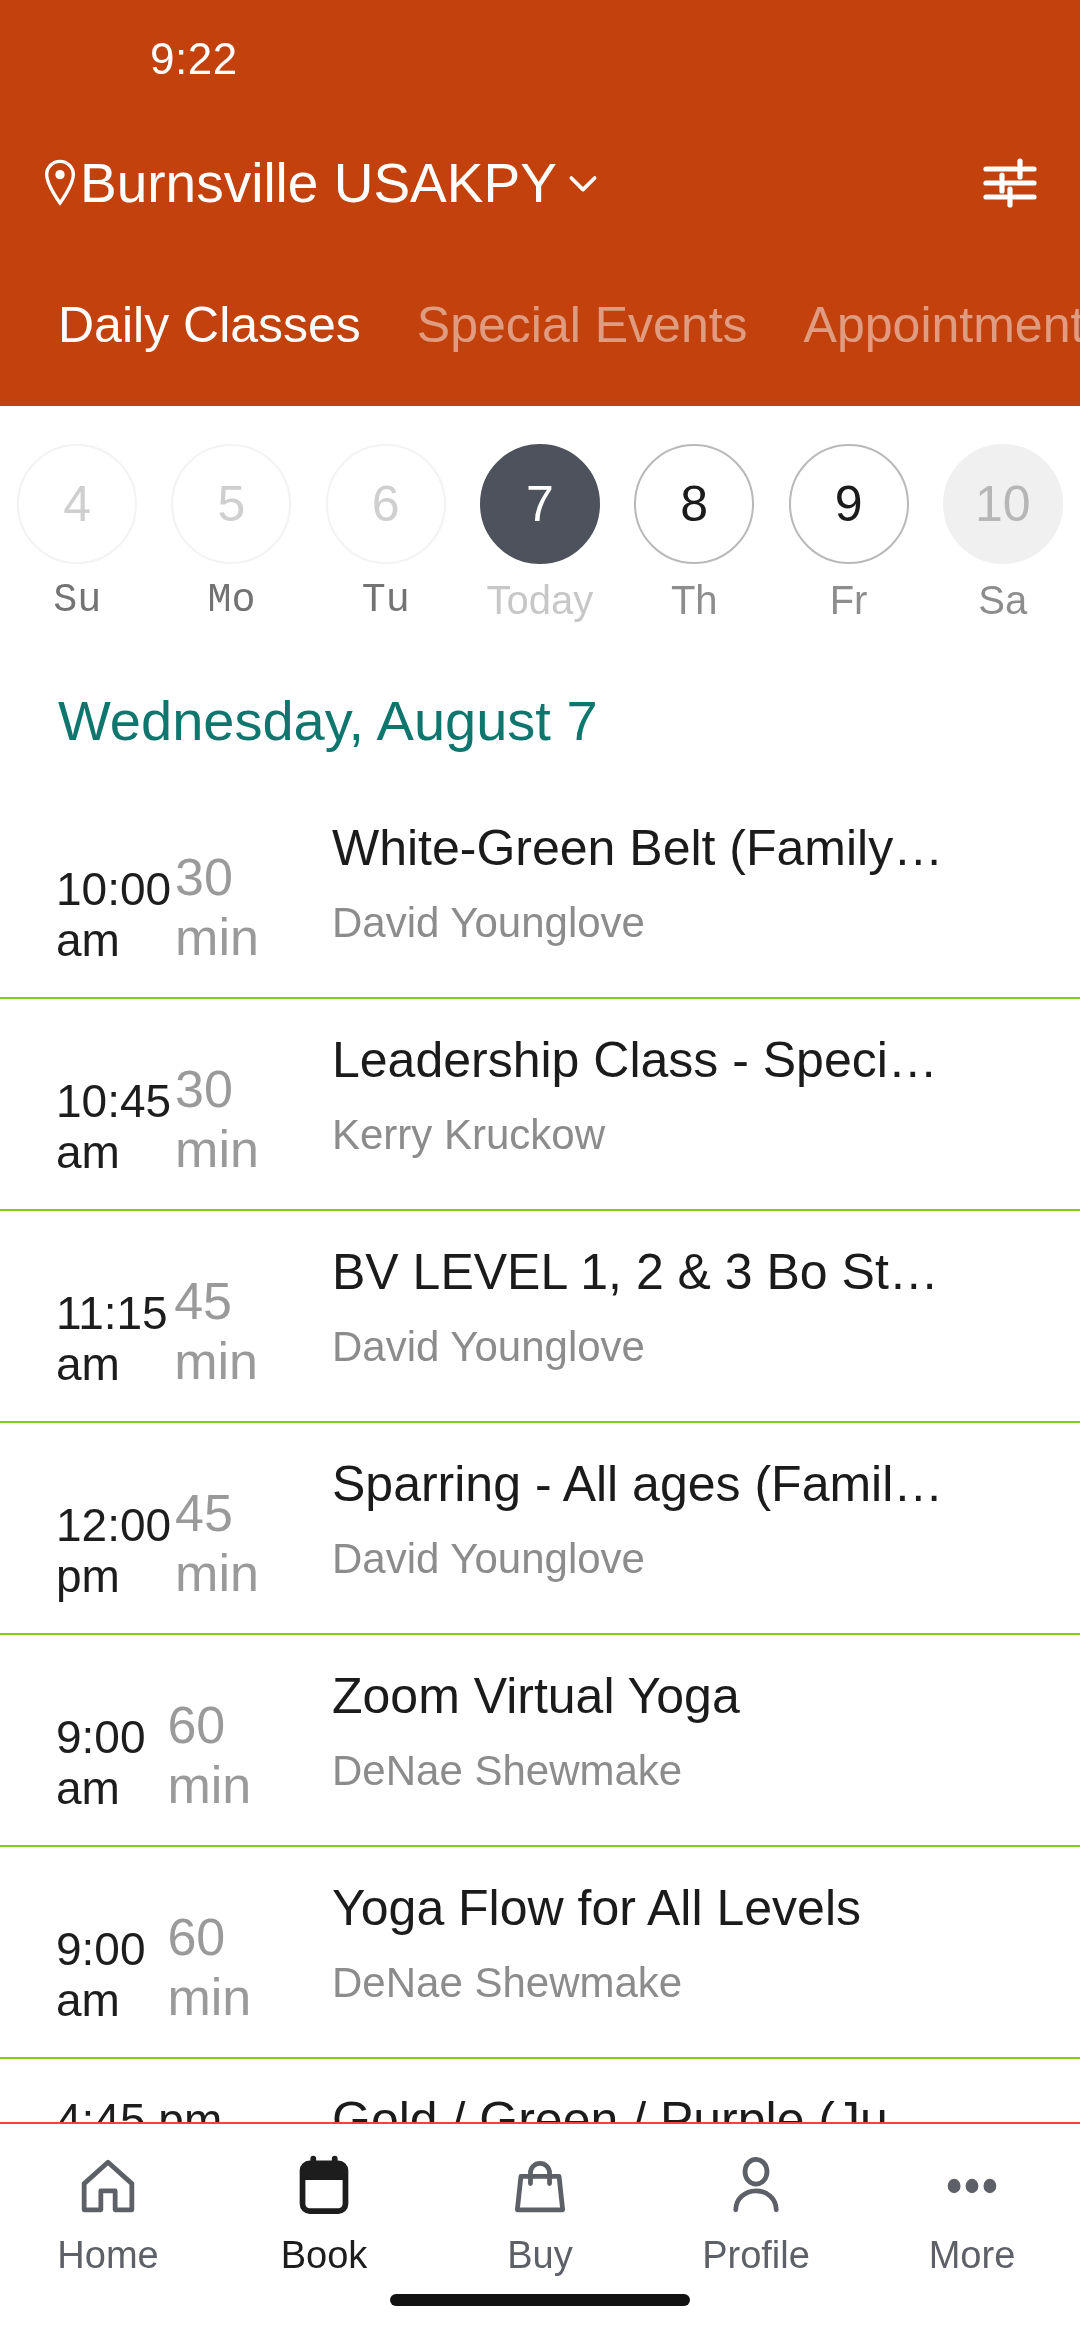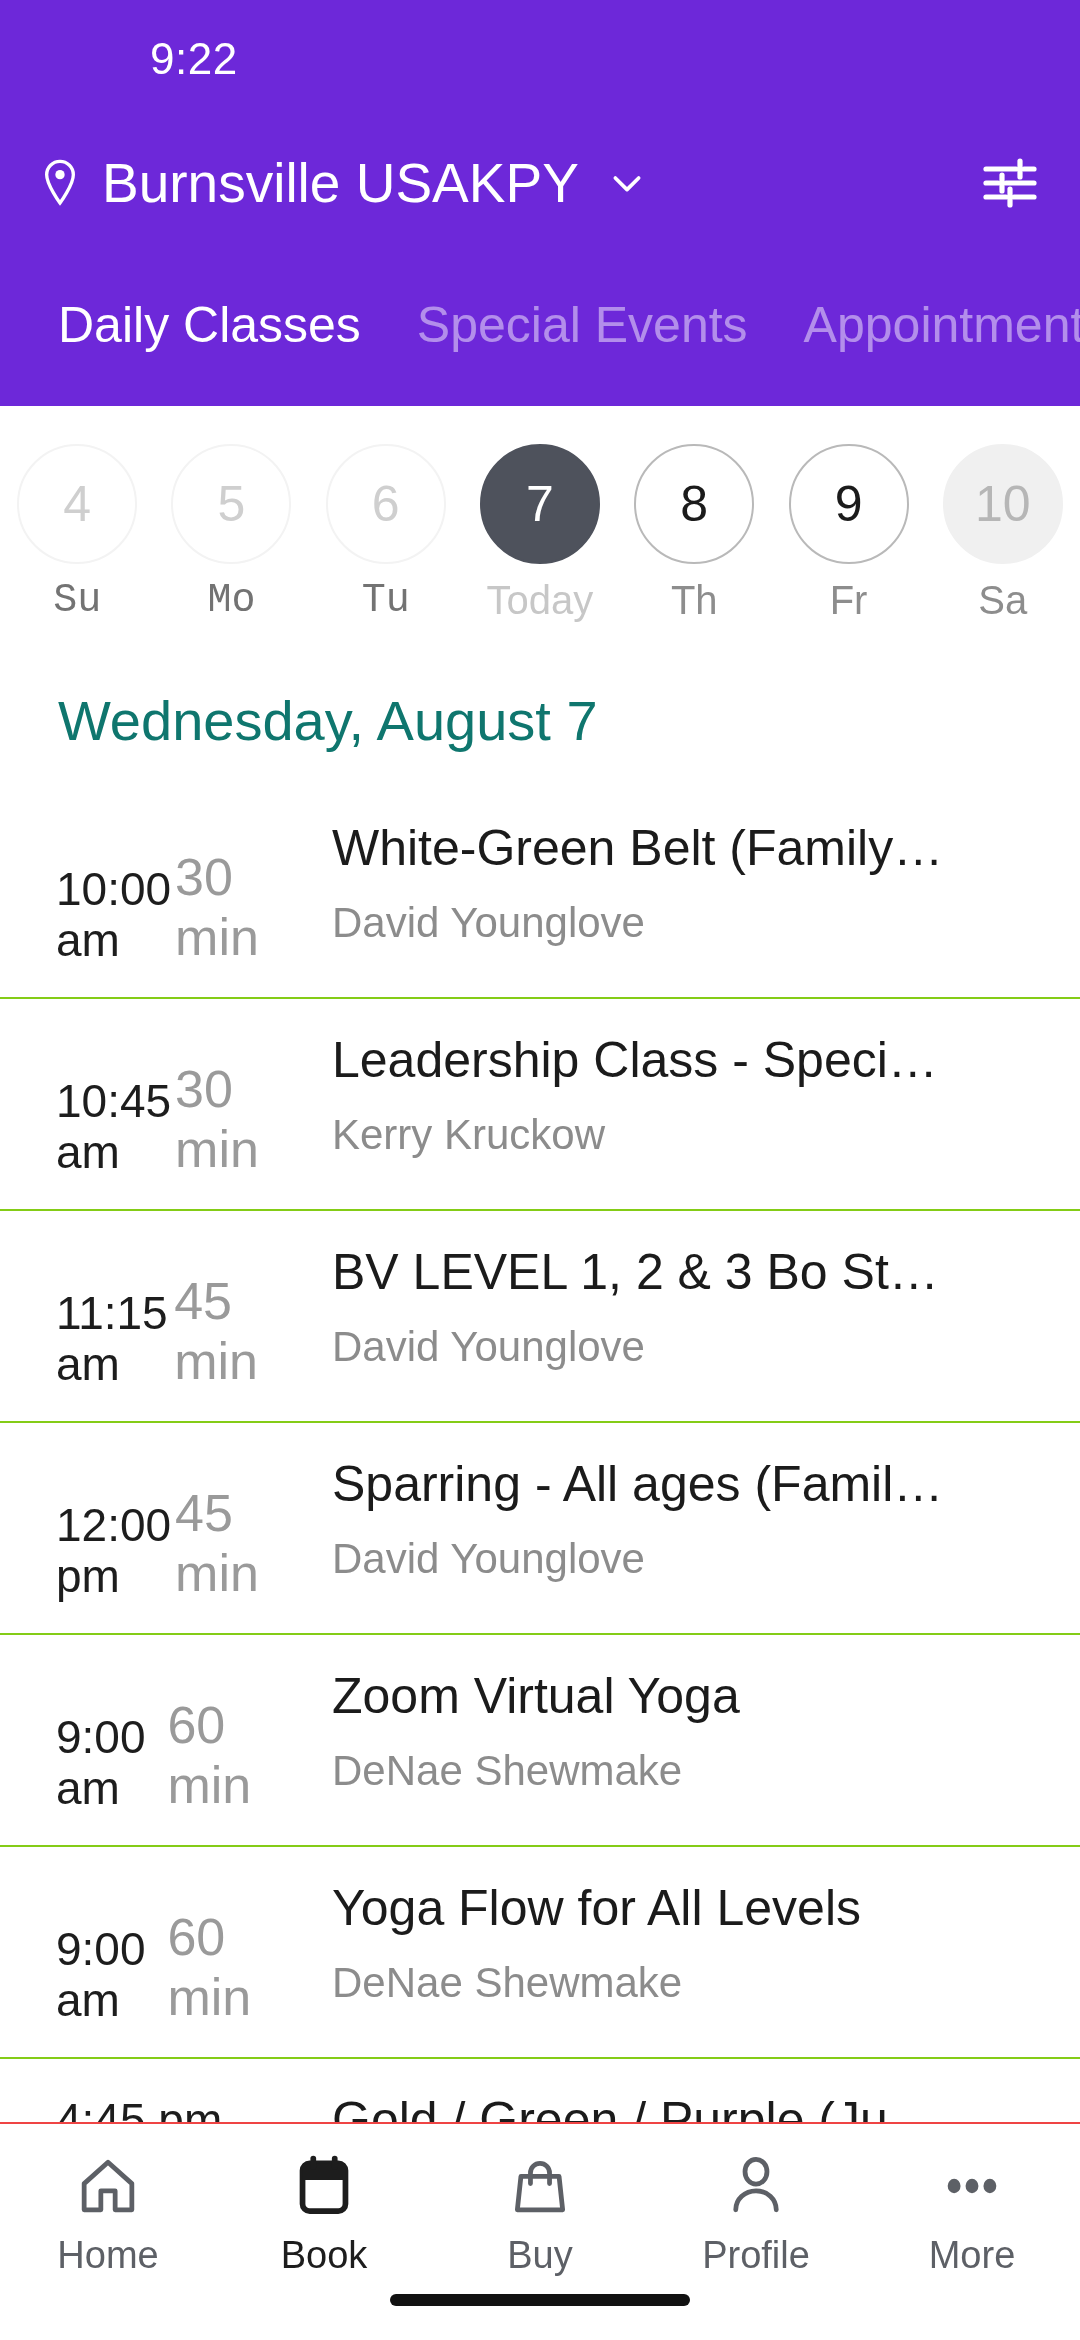--- a/index.html
+++ b/index.html
@@ -19,7 +19,7 @@
 
   
   .header {
-    background:#6d28d9;
+    background:#c2410c;
     flex:0 0 auto;
     padding-top:0;
   }

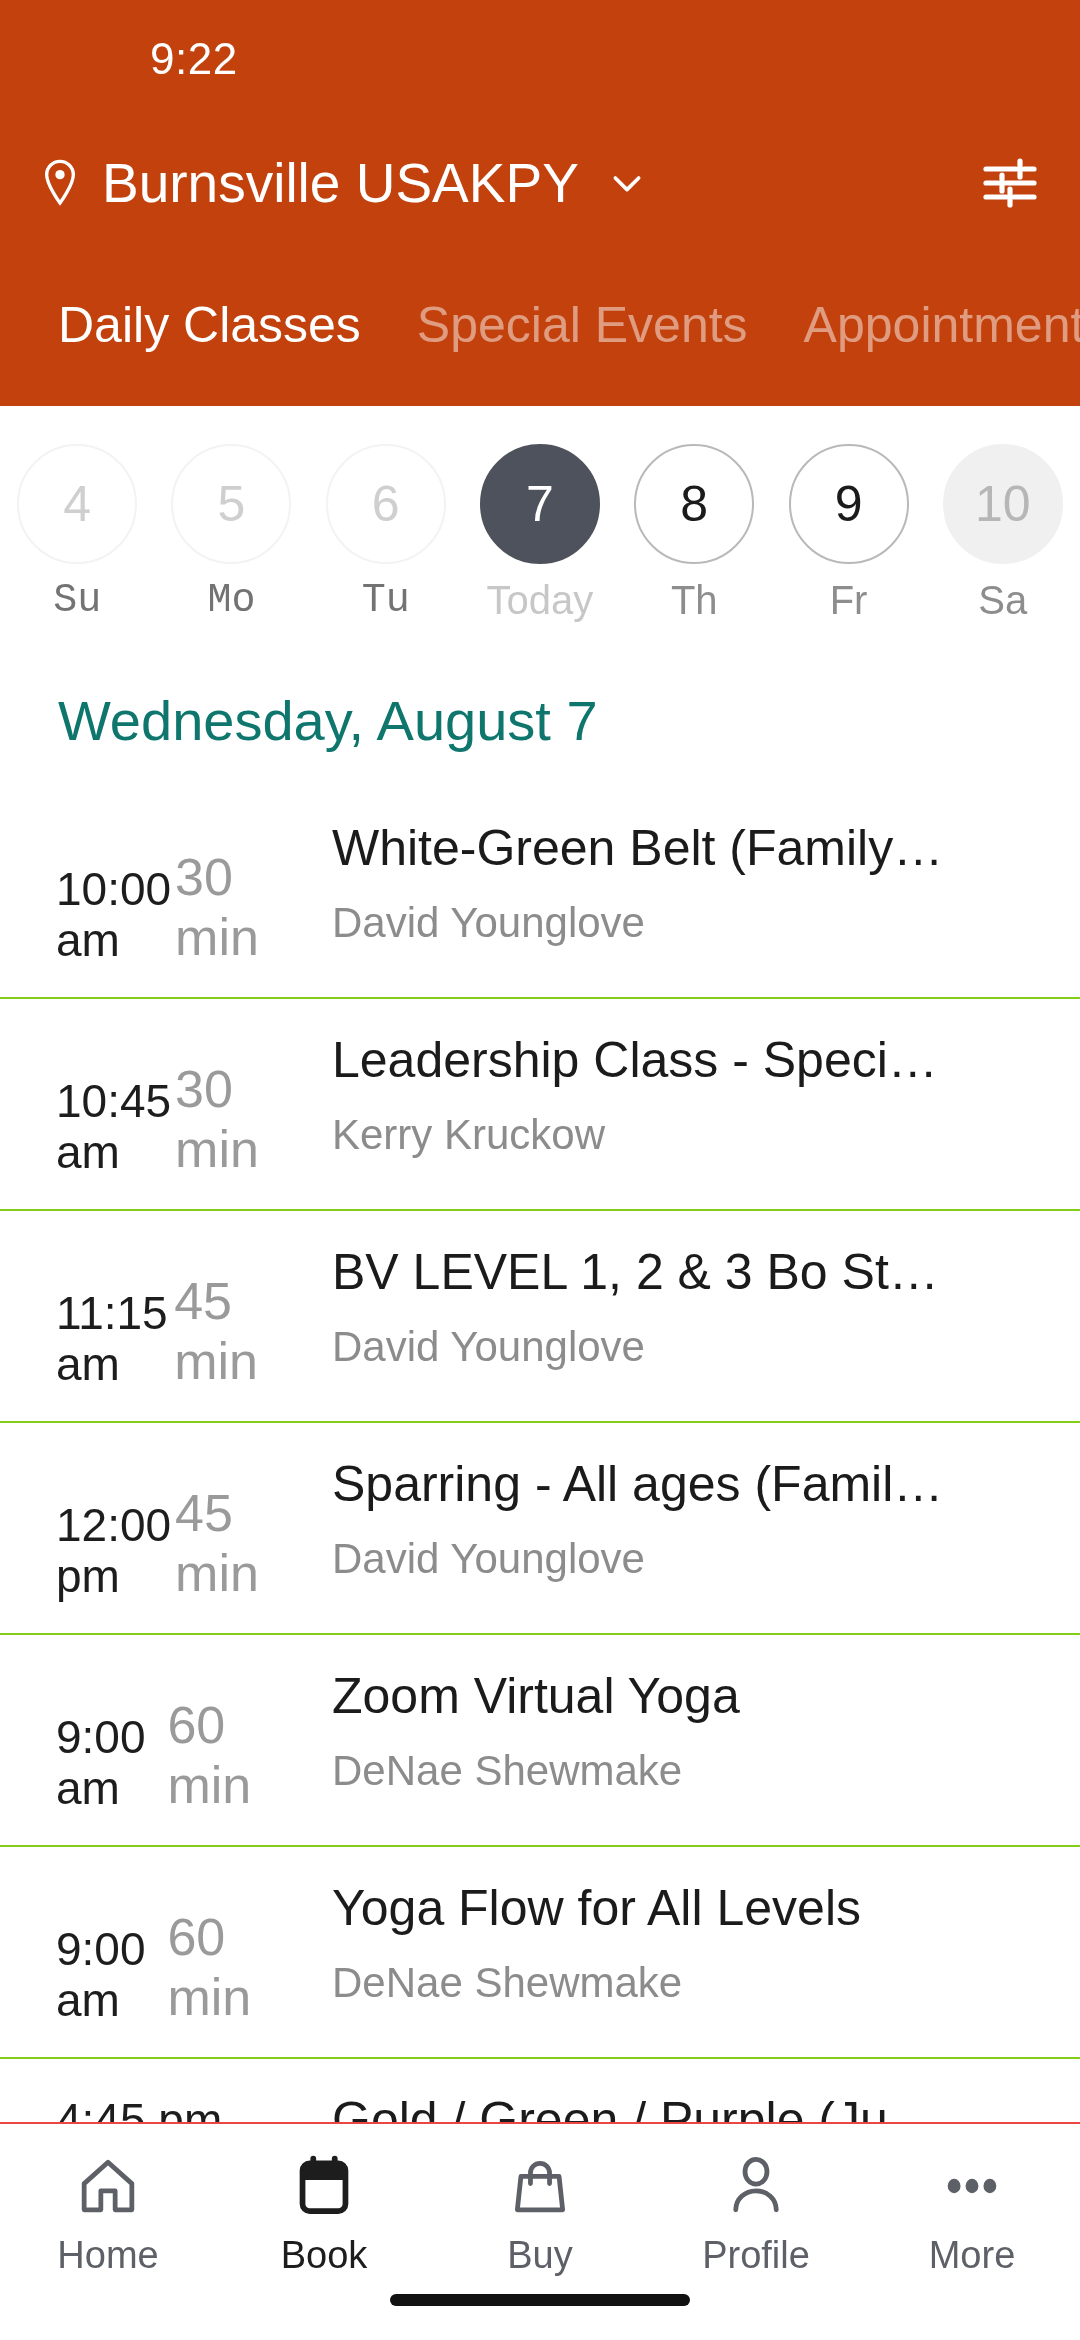--- a/index.html
+++ b/index.html
@@ -39,7 +39,7 @@
     padding:0 42px 0 40px;
   }
   .loc-left {
-    display:flex; align-items:center; gap:22px;
+    display:flex; align-items:center; 
     flex:1 1 auto; min-width:0;
   }
   .pin-icon { width:40px; height:52px; flex:0 0 auto; }

